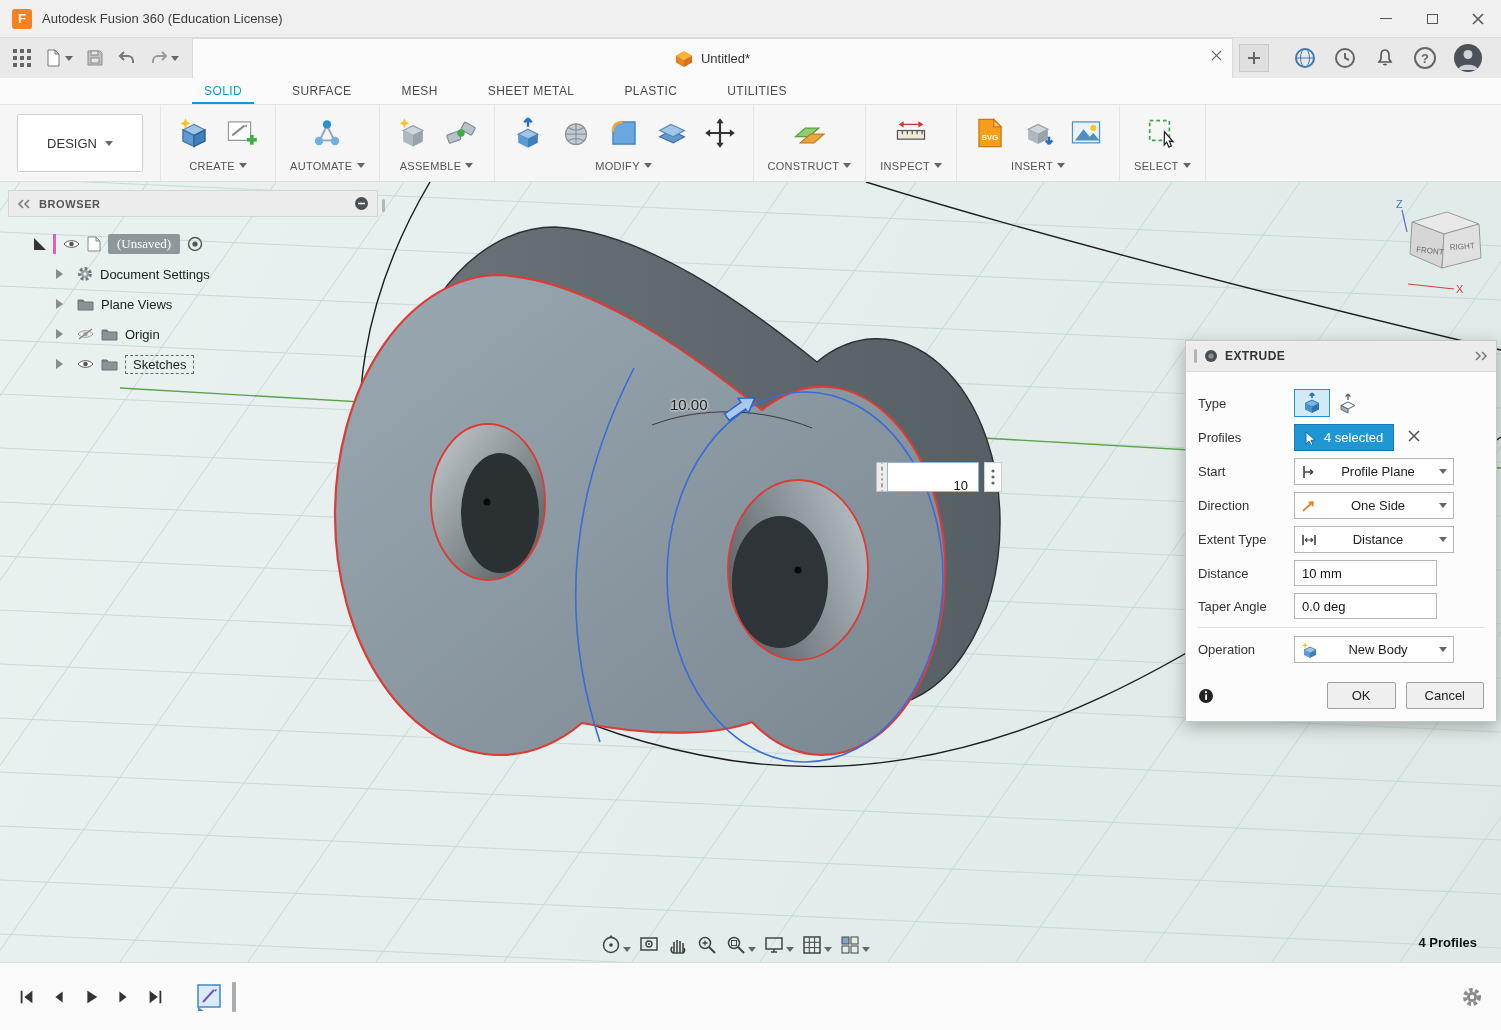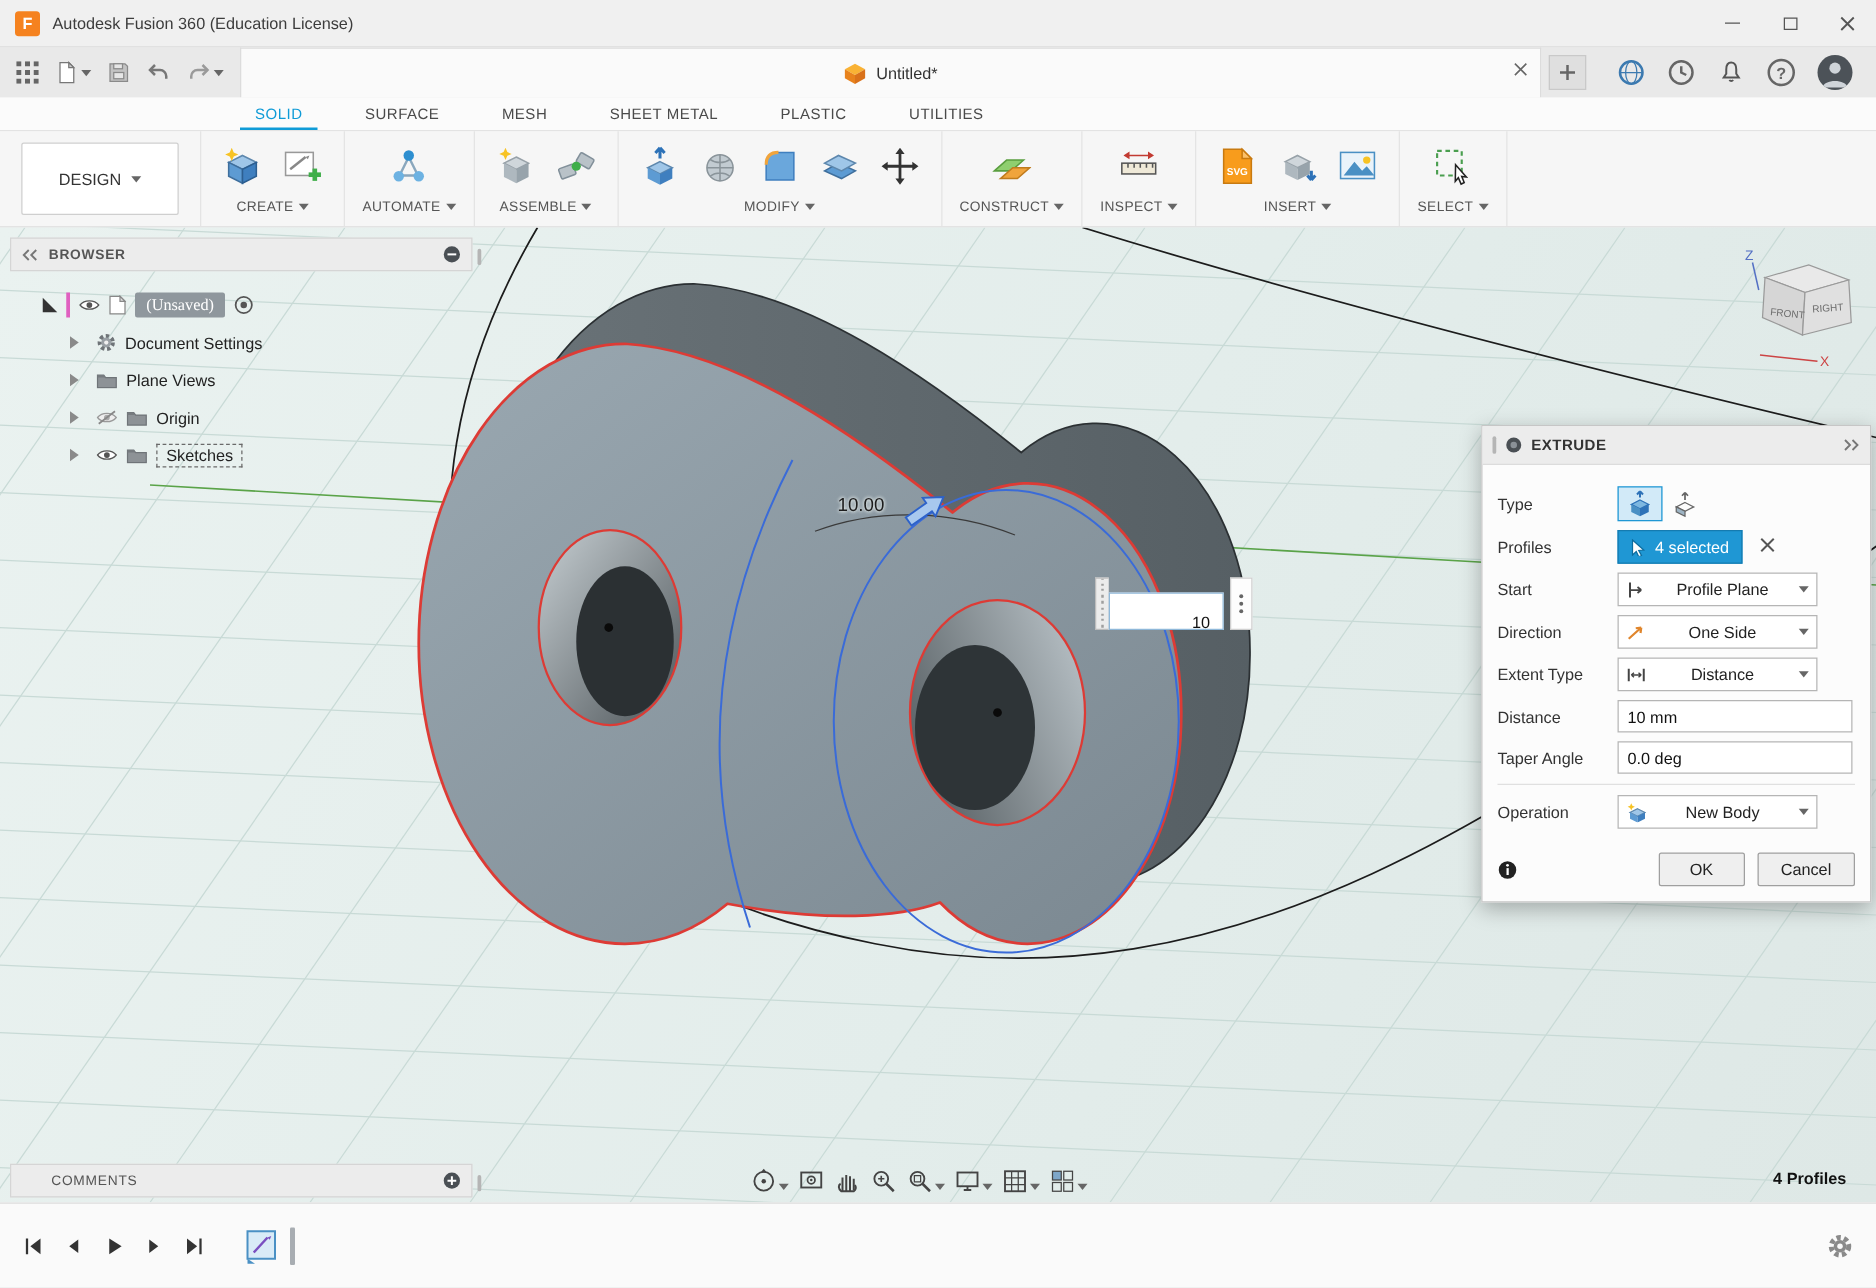--- a/index.html
+++ b/index.html
@@ -57,7 +57,7 @@
   .grip { width:11px; background:#ececec; border:1px solid #bdbdbd; border-right:none;
     background-image:repeating-linear-gradient(to bottom,#9f9f9f 0 2px,transparent 2px 5px);
     background-size:2px 60%; background-repeat:repeat-y; background-position:4px center; cursor:grab; }
-  .dim-input { width:92px; height:30px; border:1px solid #8fb8d9; font-size:13px; text-align:right; padding:16px 10px 0 4px; background:#fff; color:#111;margin-top:12px; }
+  .dim-input { width:92px; height:30px; border:1px solid #8fb8d9; font-size:13px; text-align:right; padding:16px 10px 0 4px; background:#fff; color:#111; }
   .dots-btn { width:18px; margin-left:5px; background:#fdfdfd; border:1px solid #cfcfcf; display:flex; align-items:center; justify-content:center; cursor:pointer; }
 
   

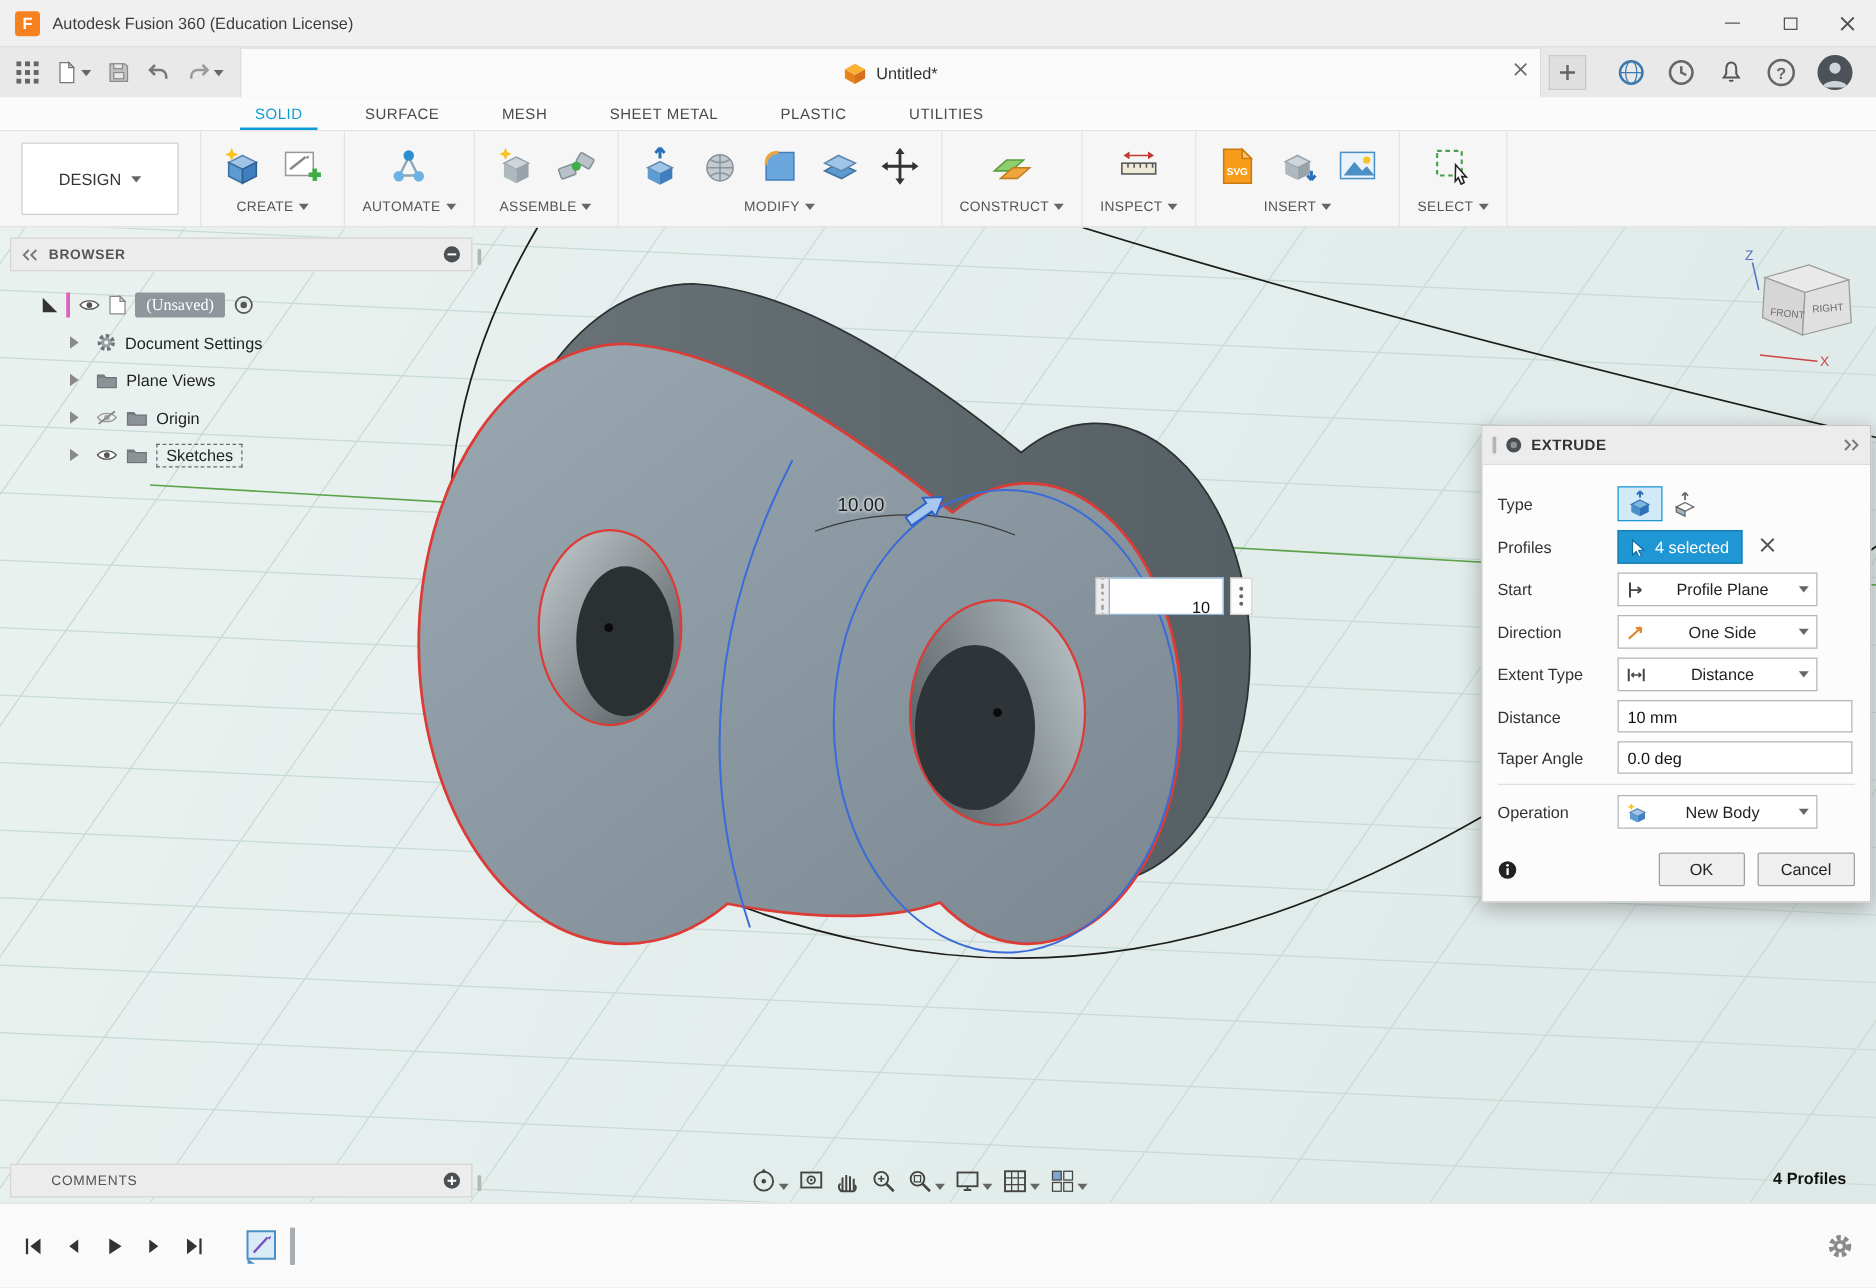--- a/index.html
+++ b/index.html
@@ -99,7 +99,7 @@
   .dlabel { width:96px; font-size:13px; color:#333; flex:none; }
   .dd { display:flex; align-items:center; width:160px; height:27px; background:#fff; border:1px solid #b5b5b5; padding:0 6px; gap:7px; cursor:pointer; }
   .ddtext { flex:1; font-size:13px; color:#222; white-space:nowrap; }
-  .ti { width:188px; height:26px; border:1px solid #b5b5b5; font-size:13px; padding:0 7px; color:#111; font-family:"Liberation Sans",sans-serif; }
+  .ti { width:143px; height:26px; border:1px solid #b5b5b5; font-size:13px; padding:0 7px; color:#111; font-family:"Liberation Sans",sans-serif; }
   .typebtn { width:36px; height:28px; border:1px solid transparent; background:transparent; display:flex; align-items:center; justify-content:center; cursor:pointer; }
   .typebtn.sel { background:#d2eaf8; border:1px solid #1f97d4; }
   .chip { height:27px; background:#1f97d4; border:1px solid #157bb0; color:#fff; display:flex; align-items:center; gap:7px; padding:0 10px; font-size:13px; cursor:pointer; }

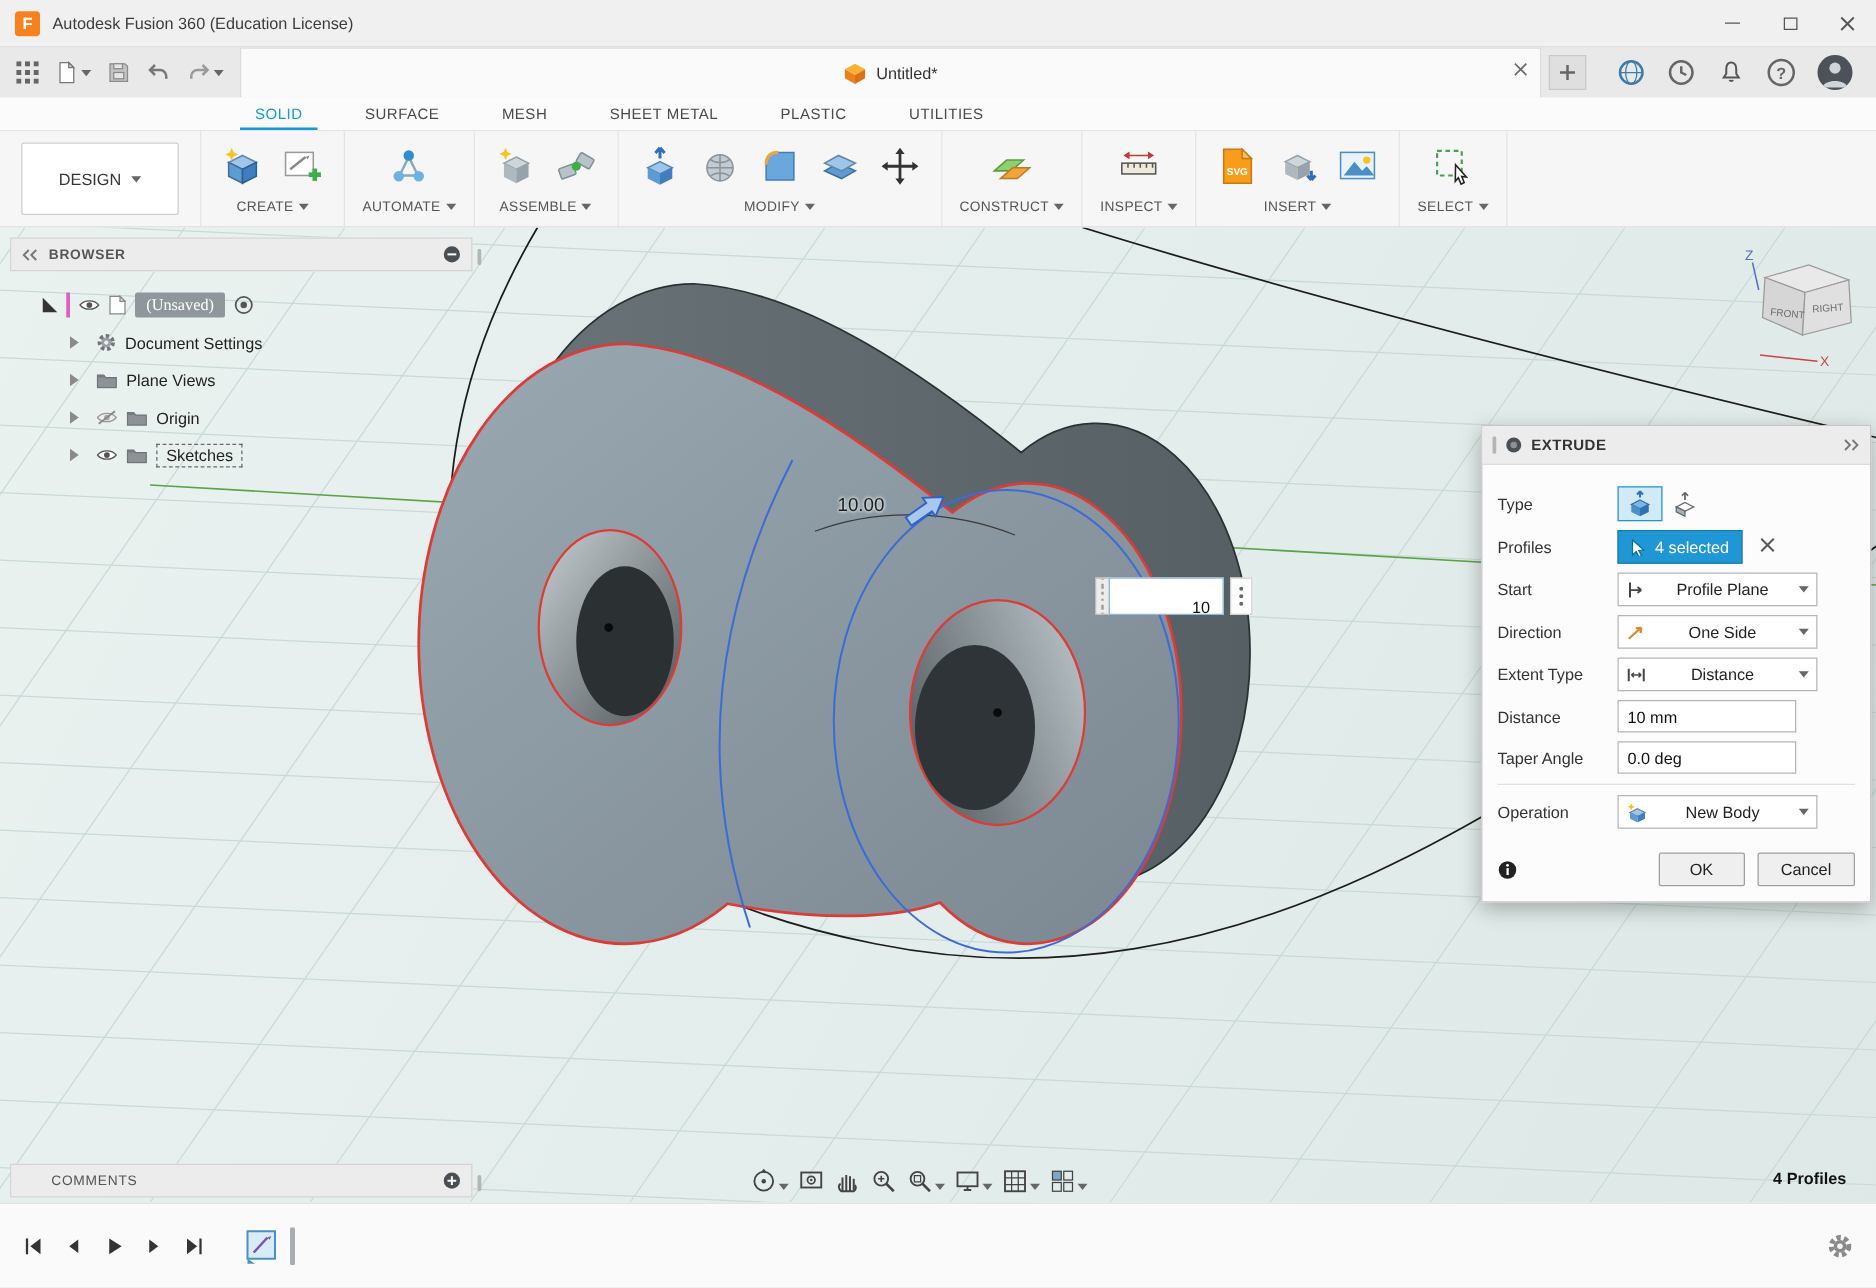--- a/index.html
+++ b/index.html
@@ -643,17 +643,6 @@
       </div>
     </div>
 
-    <div class="comments">
-      <div class="panel-header" style="position:relative;">
-        <span class="panel-title" style="margin-left:24px;">COMMENTS</span>
-        <span class="panel-spacer"></span>
-        <svg width="15" height="15" viewBox="0 0 15 15">
-          <circle cx="7.5" cy="7.5" r="6.5" fill="#4a4f54"></circle>
-            <path d="M7.5 4 V11 M4 7.5 H11" stroke="#fff" stroke-width="1.6"></path>
-        </svg>
-        <span class="scroll-nub"></span>
-      </div>
-    </div>
 
     <div class="viewtb">
       <button class="vbtn">

